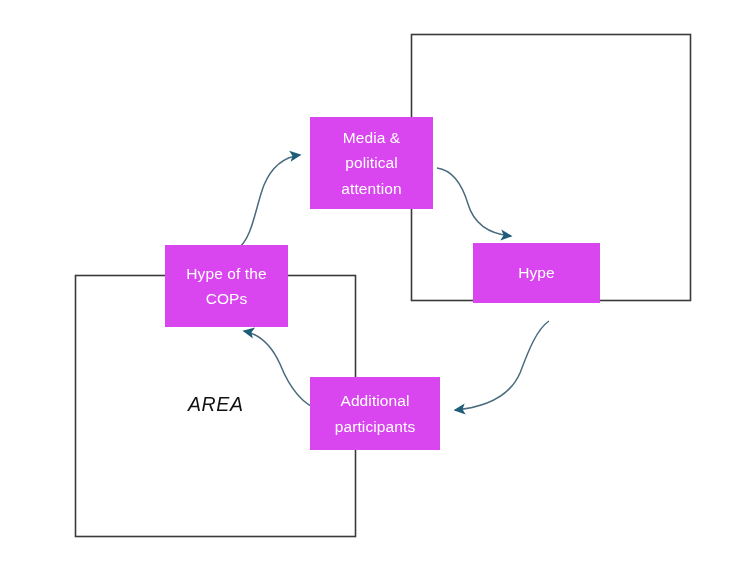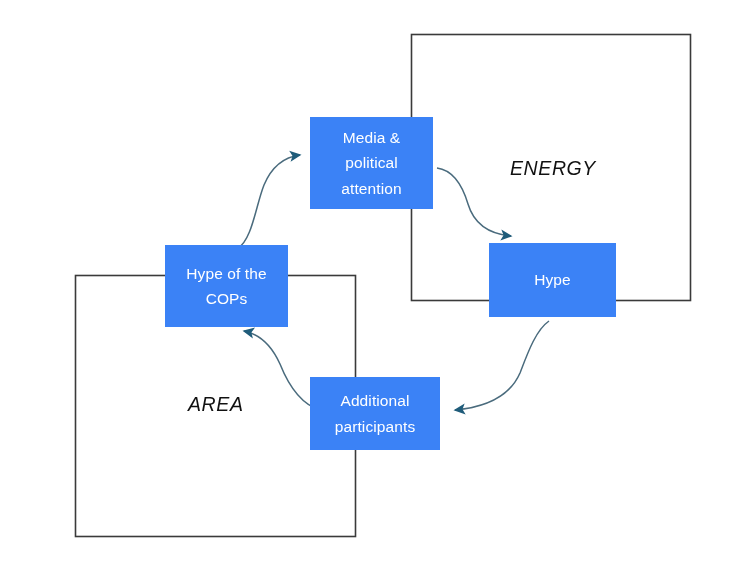--- a/index.html
+++ b/index.html
@@ -28,7 +28,7 @@
   }
   .node-box {
     position: absolute;
-    background: #3b82f6;
+    background: #d946ef;
     color: #ffffff;
     display: flex;
     align-items: center;

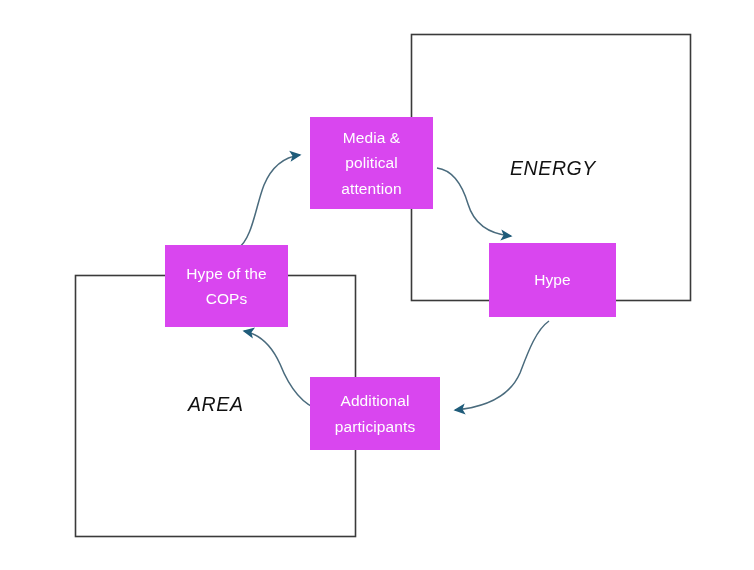--- a/index.html
+++ b/index.html
@@ -110,7 +110,6 @@
 COPs</span>
   </div>
 
-  <div class="env-label" id="label-energy">ENERGY</div>
 
   <div class="env-label" id="label-area">AREA</div>
 

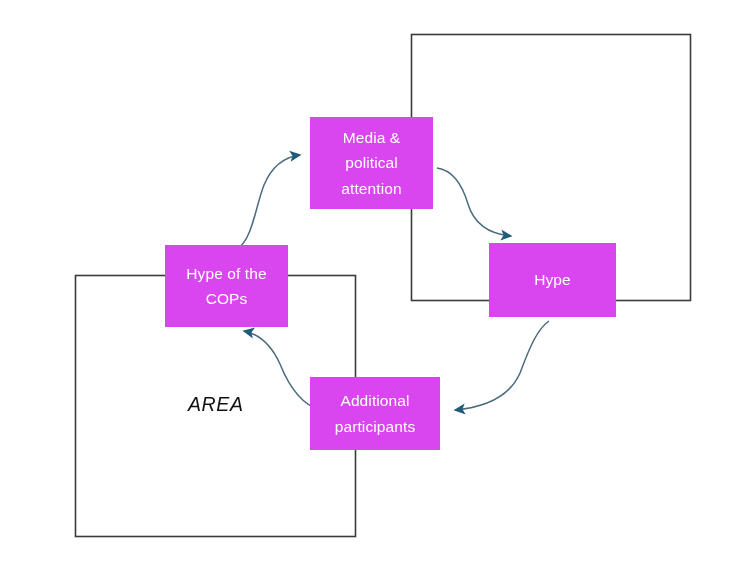--- a/index.html
+++ b/index.html
@@ -59,7 +59,7 @@
   
   #node-media          { left: 310px; top: 117px; width: 123px; height: 92px; }
   #node-size-of-cops   { left: 165px; top: 245px; width: 123px; height: 82px; }
-  #node-hype           { left: 489px; top: 243px; width: 127px; height: 74px; }
+  #node-hype           { left: 473px; top: 243px; width: 127px; height: 60px; }
   #node-additional     { left: 310px; top: 377px; width: 130px; height: 73px; }
   
   #label-energy { left: 510px; top: 157px; }

